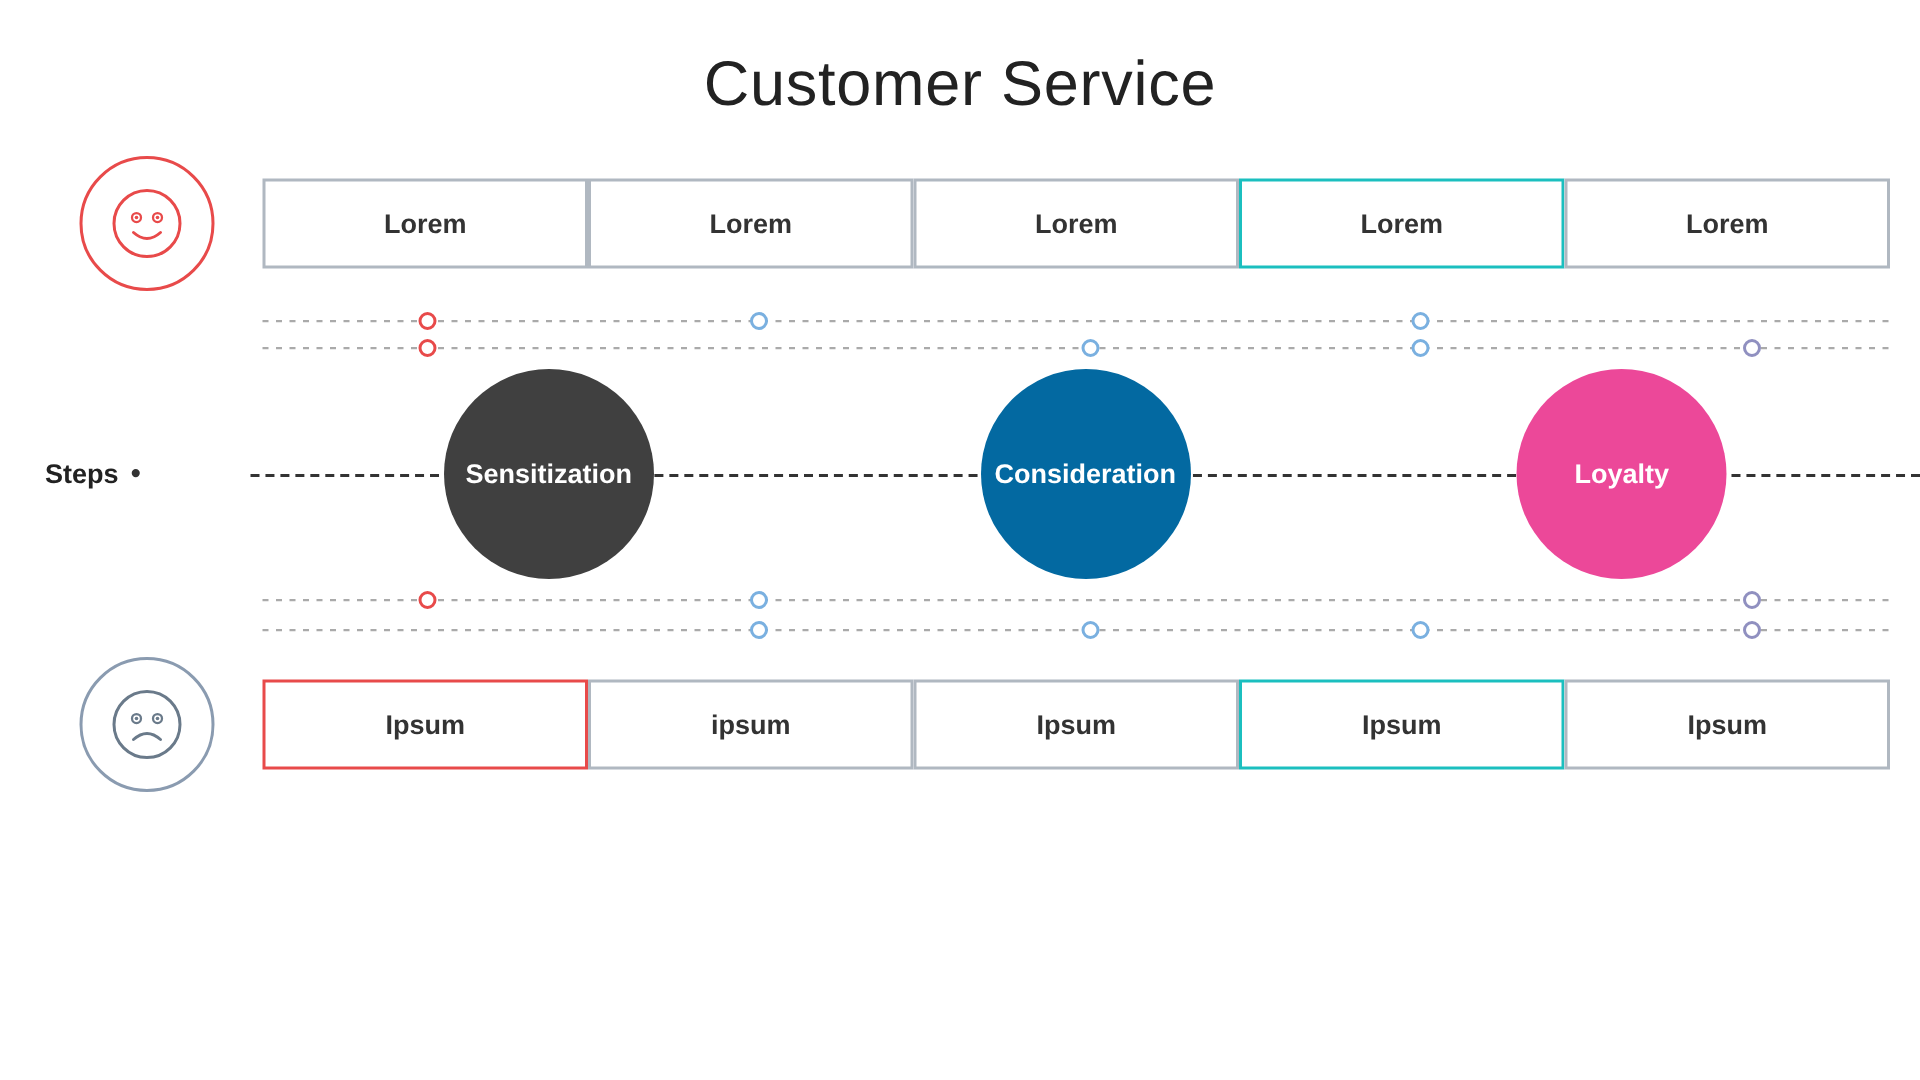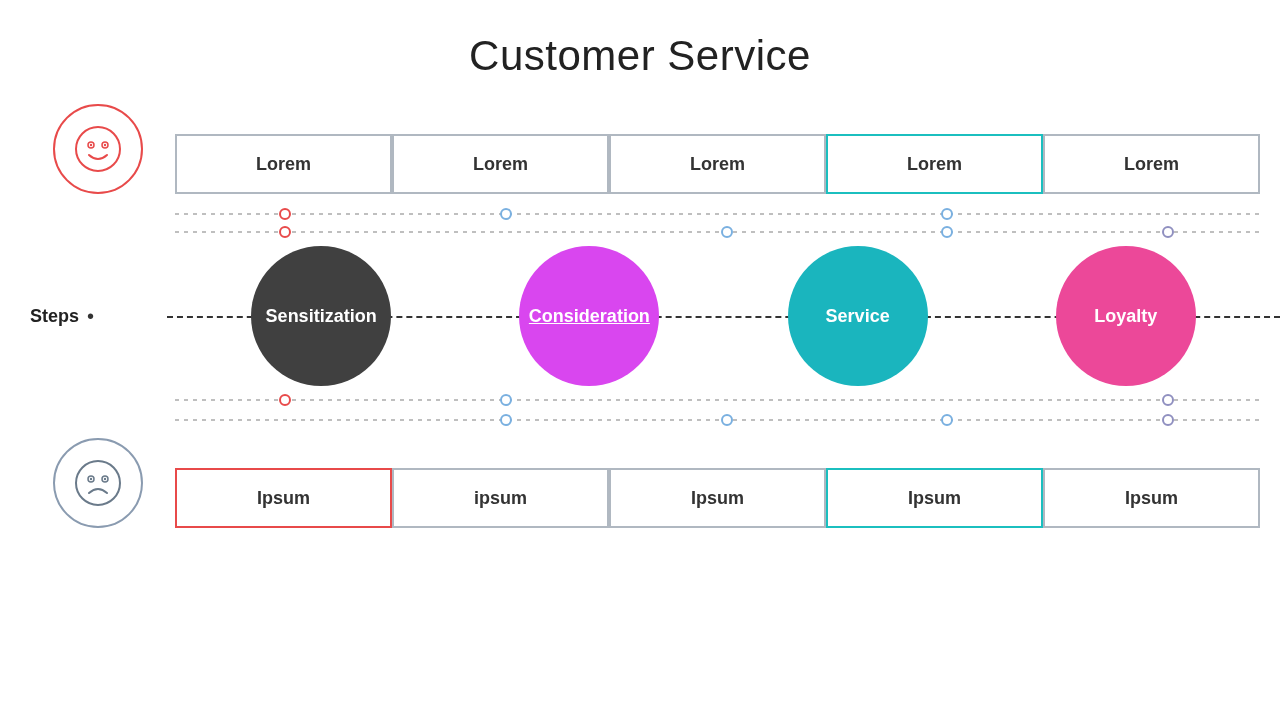--- a/index.html
+++ b/index.html
@@ -35,7 +35,7 @@
     
     .row-with-avatar {
       display: flex;
-      align-items: flex-end;
+      align-items: center;
       width: 100%;
       position: relative;
     }

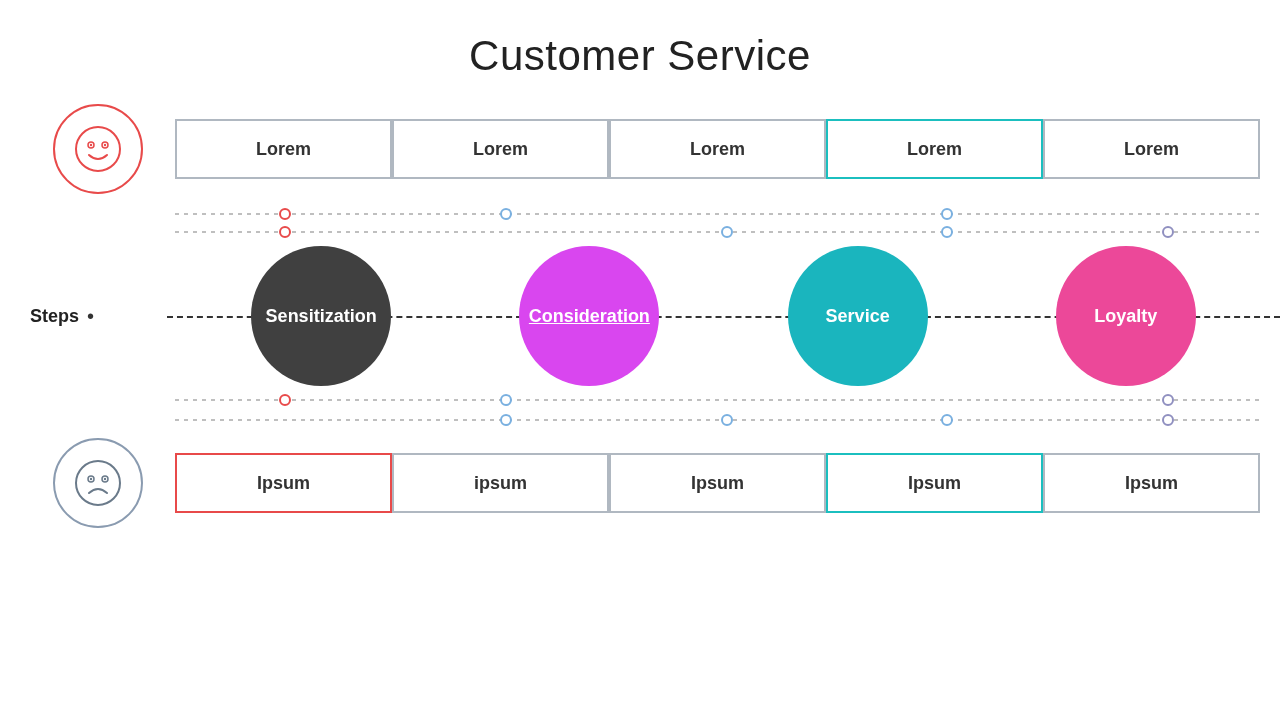--- a/index.html
+++ b/index.html
@@ -161,7 +161,7 @@
     }
 
     .circle-red { background: #404040; }
-    .circle-navy { background: #d946ef; text-decoration: underline; }
+    .circle-navy { background: #0369a1; }
     .circle-mauve { background: #7a3d5a; }
     .circle-teal { background: #1ab5be; }
     .circle-purple { background: #ec4899; }

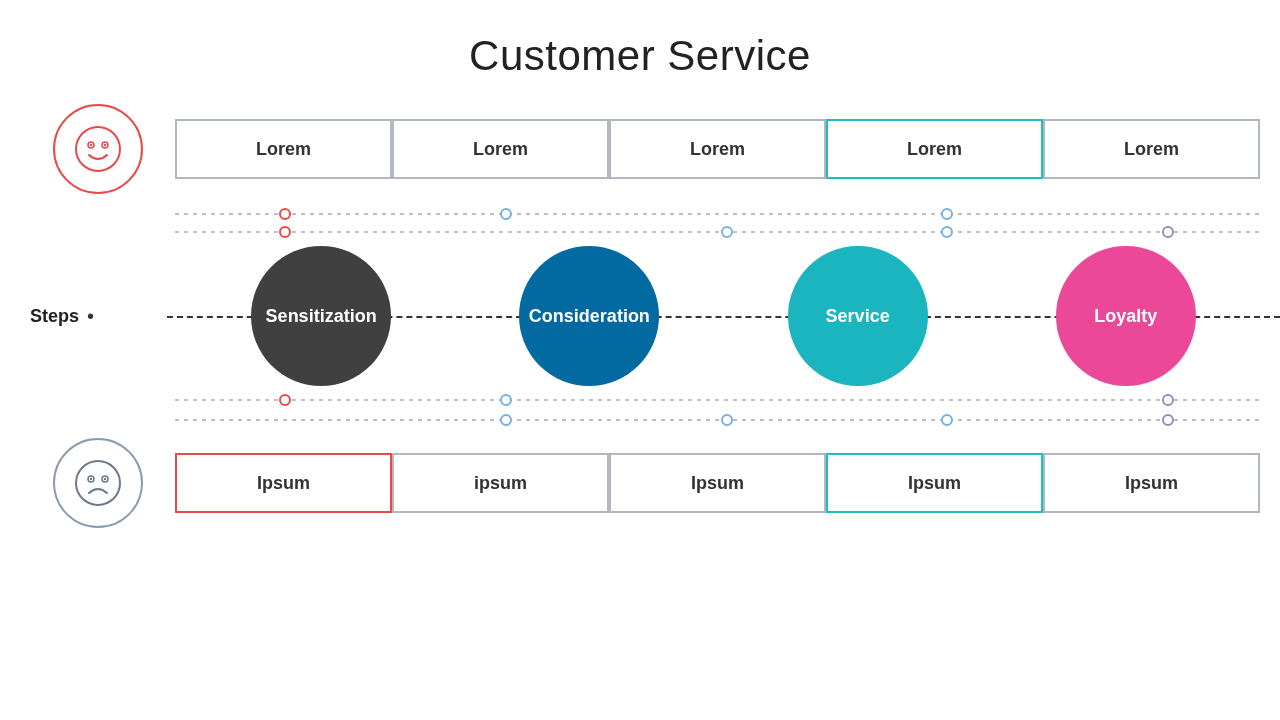--- a/index.html
+++ b/index.html
@@ -226,9 +226,6 @@
         <div class="circle-inner circle-navy">Consideration</div>
       </div>
       <div class="step-circle">
-        <div class="circle-inner circle-teal">Service</div>
-      </div>
-      <div class="step-circle">
         <div class="circle-inner circle-purple">Loyalty</div>
       </div>
     </div>

